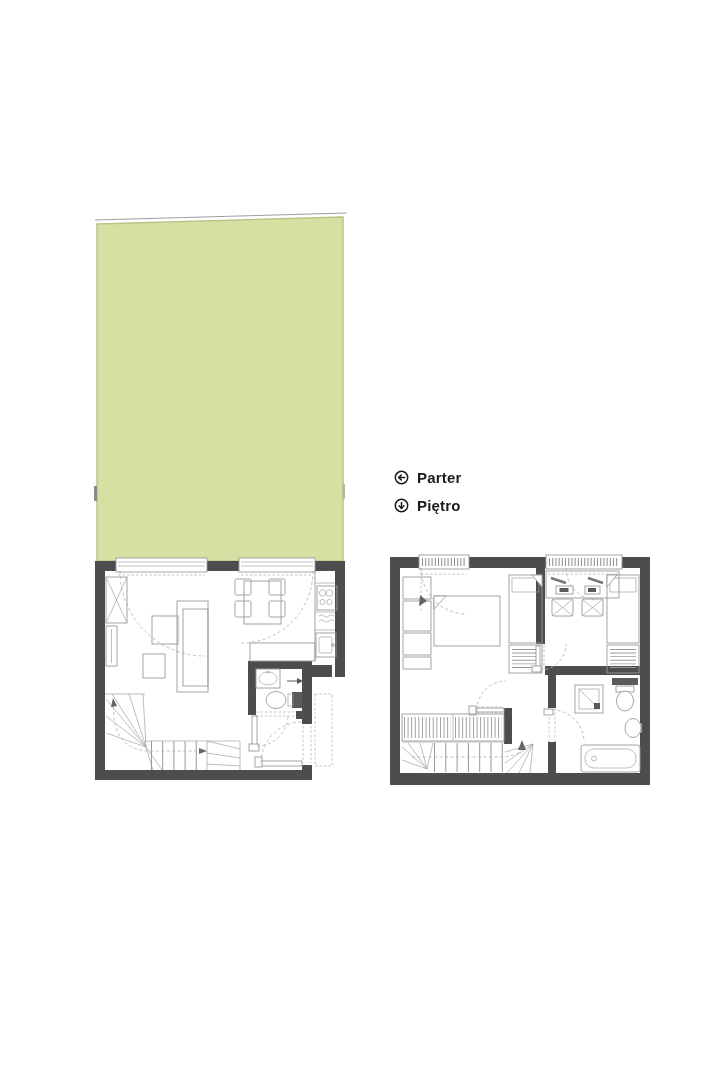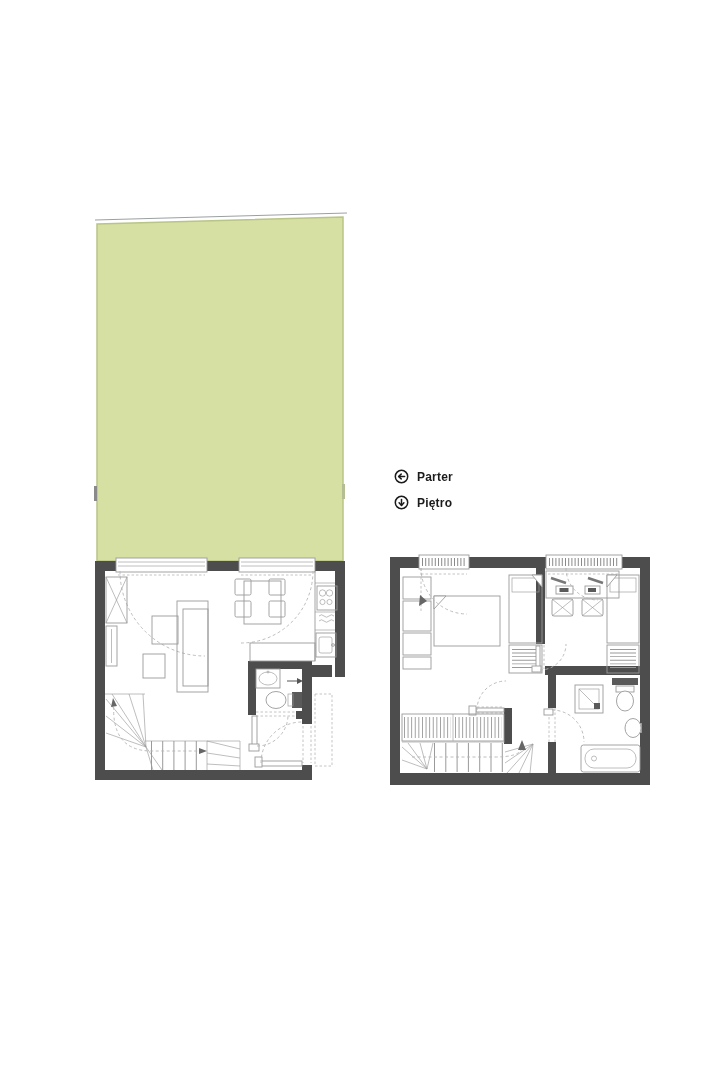--- a/index.html
+++ b/index.html
@@ -26,7 +26,7 @@
   
   .legend{position:absolute;left:394px;top:469px;display:flex;flex-direction:column;gap:11px;}
   .legend-row{display:flex;align-items:center;gap:8px;}
-  .legend-label{font-size:12px;font-weight:bold;color:var(--text,#1c1c1c);letter-spacing:0.2px;}
+  .legend-label{font-size:15px;font-weight:bold;color:var(--text,#1c1c1c);letter-spacing:0.2px;}
   .legend-icon{display:block;}
   .lg-stroke{stroke:#1a1a1a;stroke-width:1.5;fill:none;stroke-linecap:round;stroke-linejoin:round;}
 </style>

